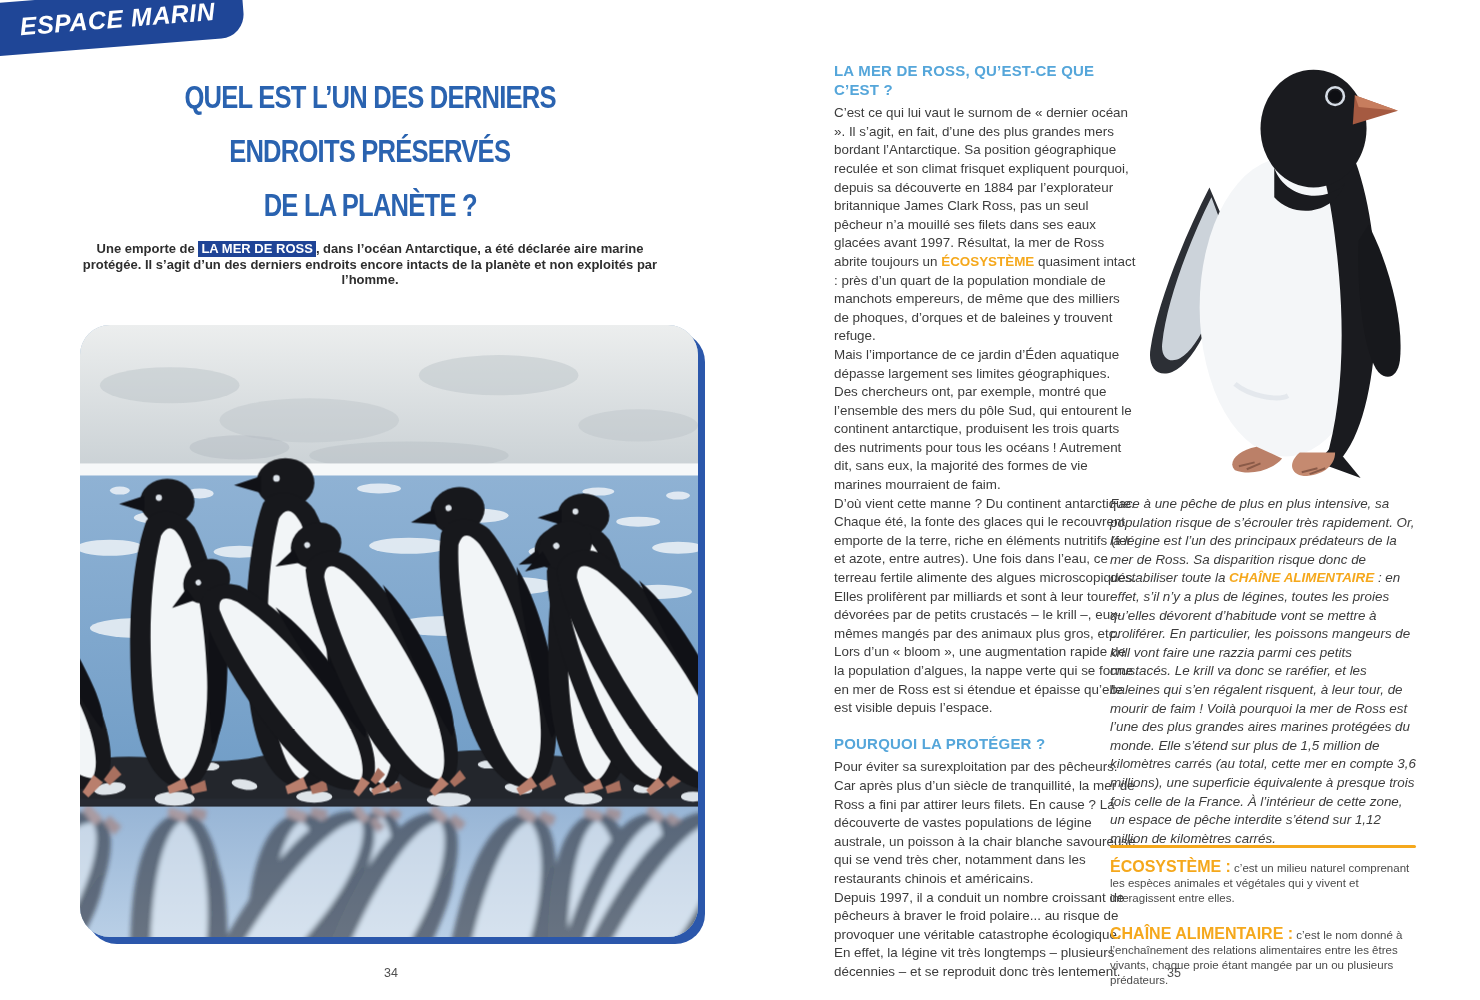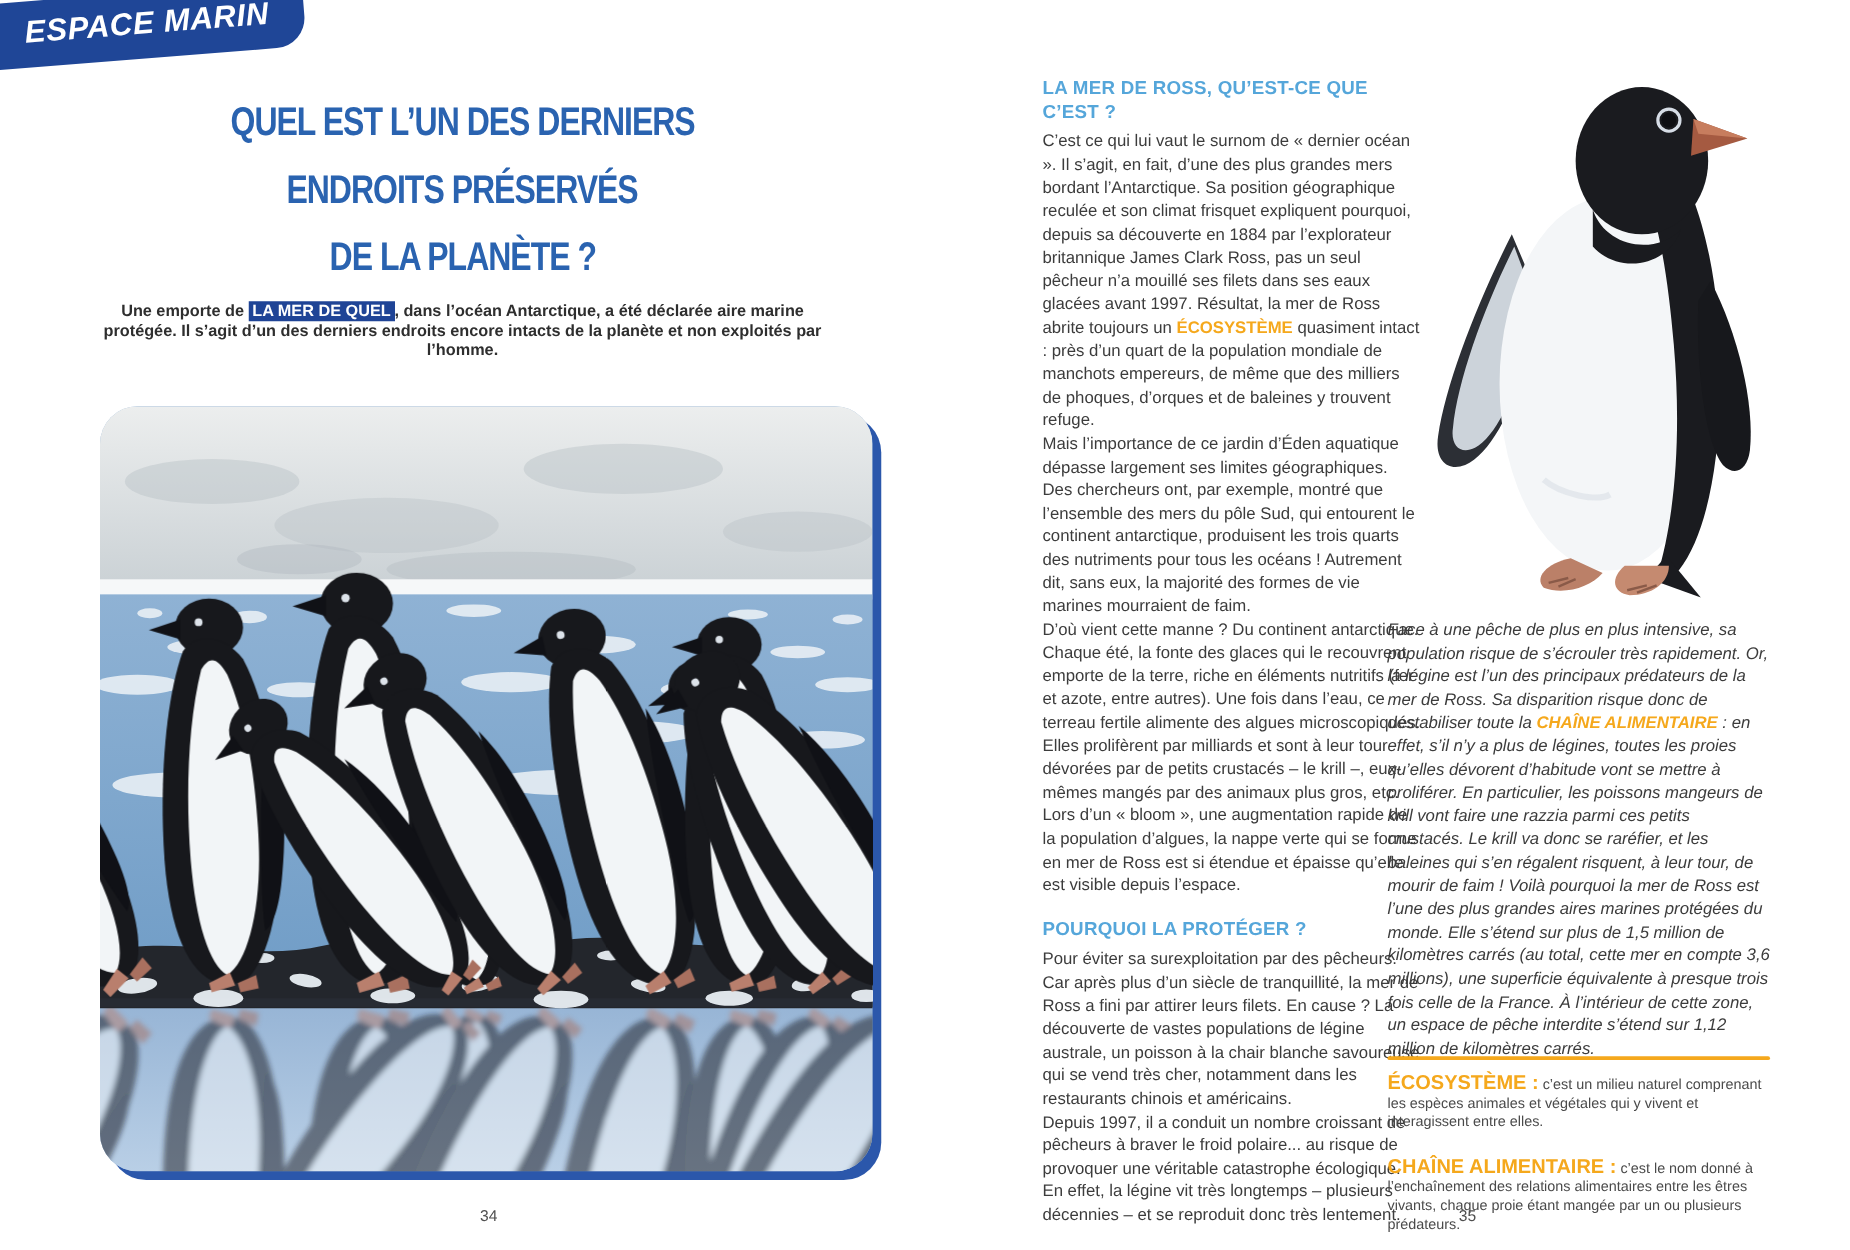--- a/index.html
+++ b/index.html
@@ -107,7 +107,7 @@
   <span class="tline">DE LA PLANÈTE ?</span>
 </h1>
 
-<p class="intro"><span>Une emporte de </span><span class="hl">LA MER DE QUEL</span><span>, dans l’océan Antarctique, a été déclarée aire marine protégée. Il s’agit d’un des derniers endroits encore intacts de la planète et non exploités par l’homme.</span></p>
+<p class="intro"><span>Une emporte de </span><span class="hl">LA MER DE ROSS</span><span>, dans l’océan Antarctique, a été déclarée aire marine protégée. Il s’agit d’un des derniers endroits encore intacts de la planète et non exploités par l’homme.</span></p>
 
 <figure class="photo">
   <svg viewBox="0 0 620 610" preserveAspectRatio="none">

